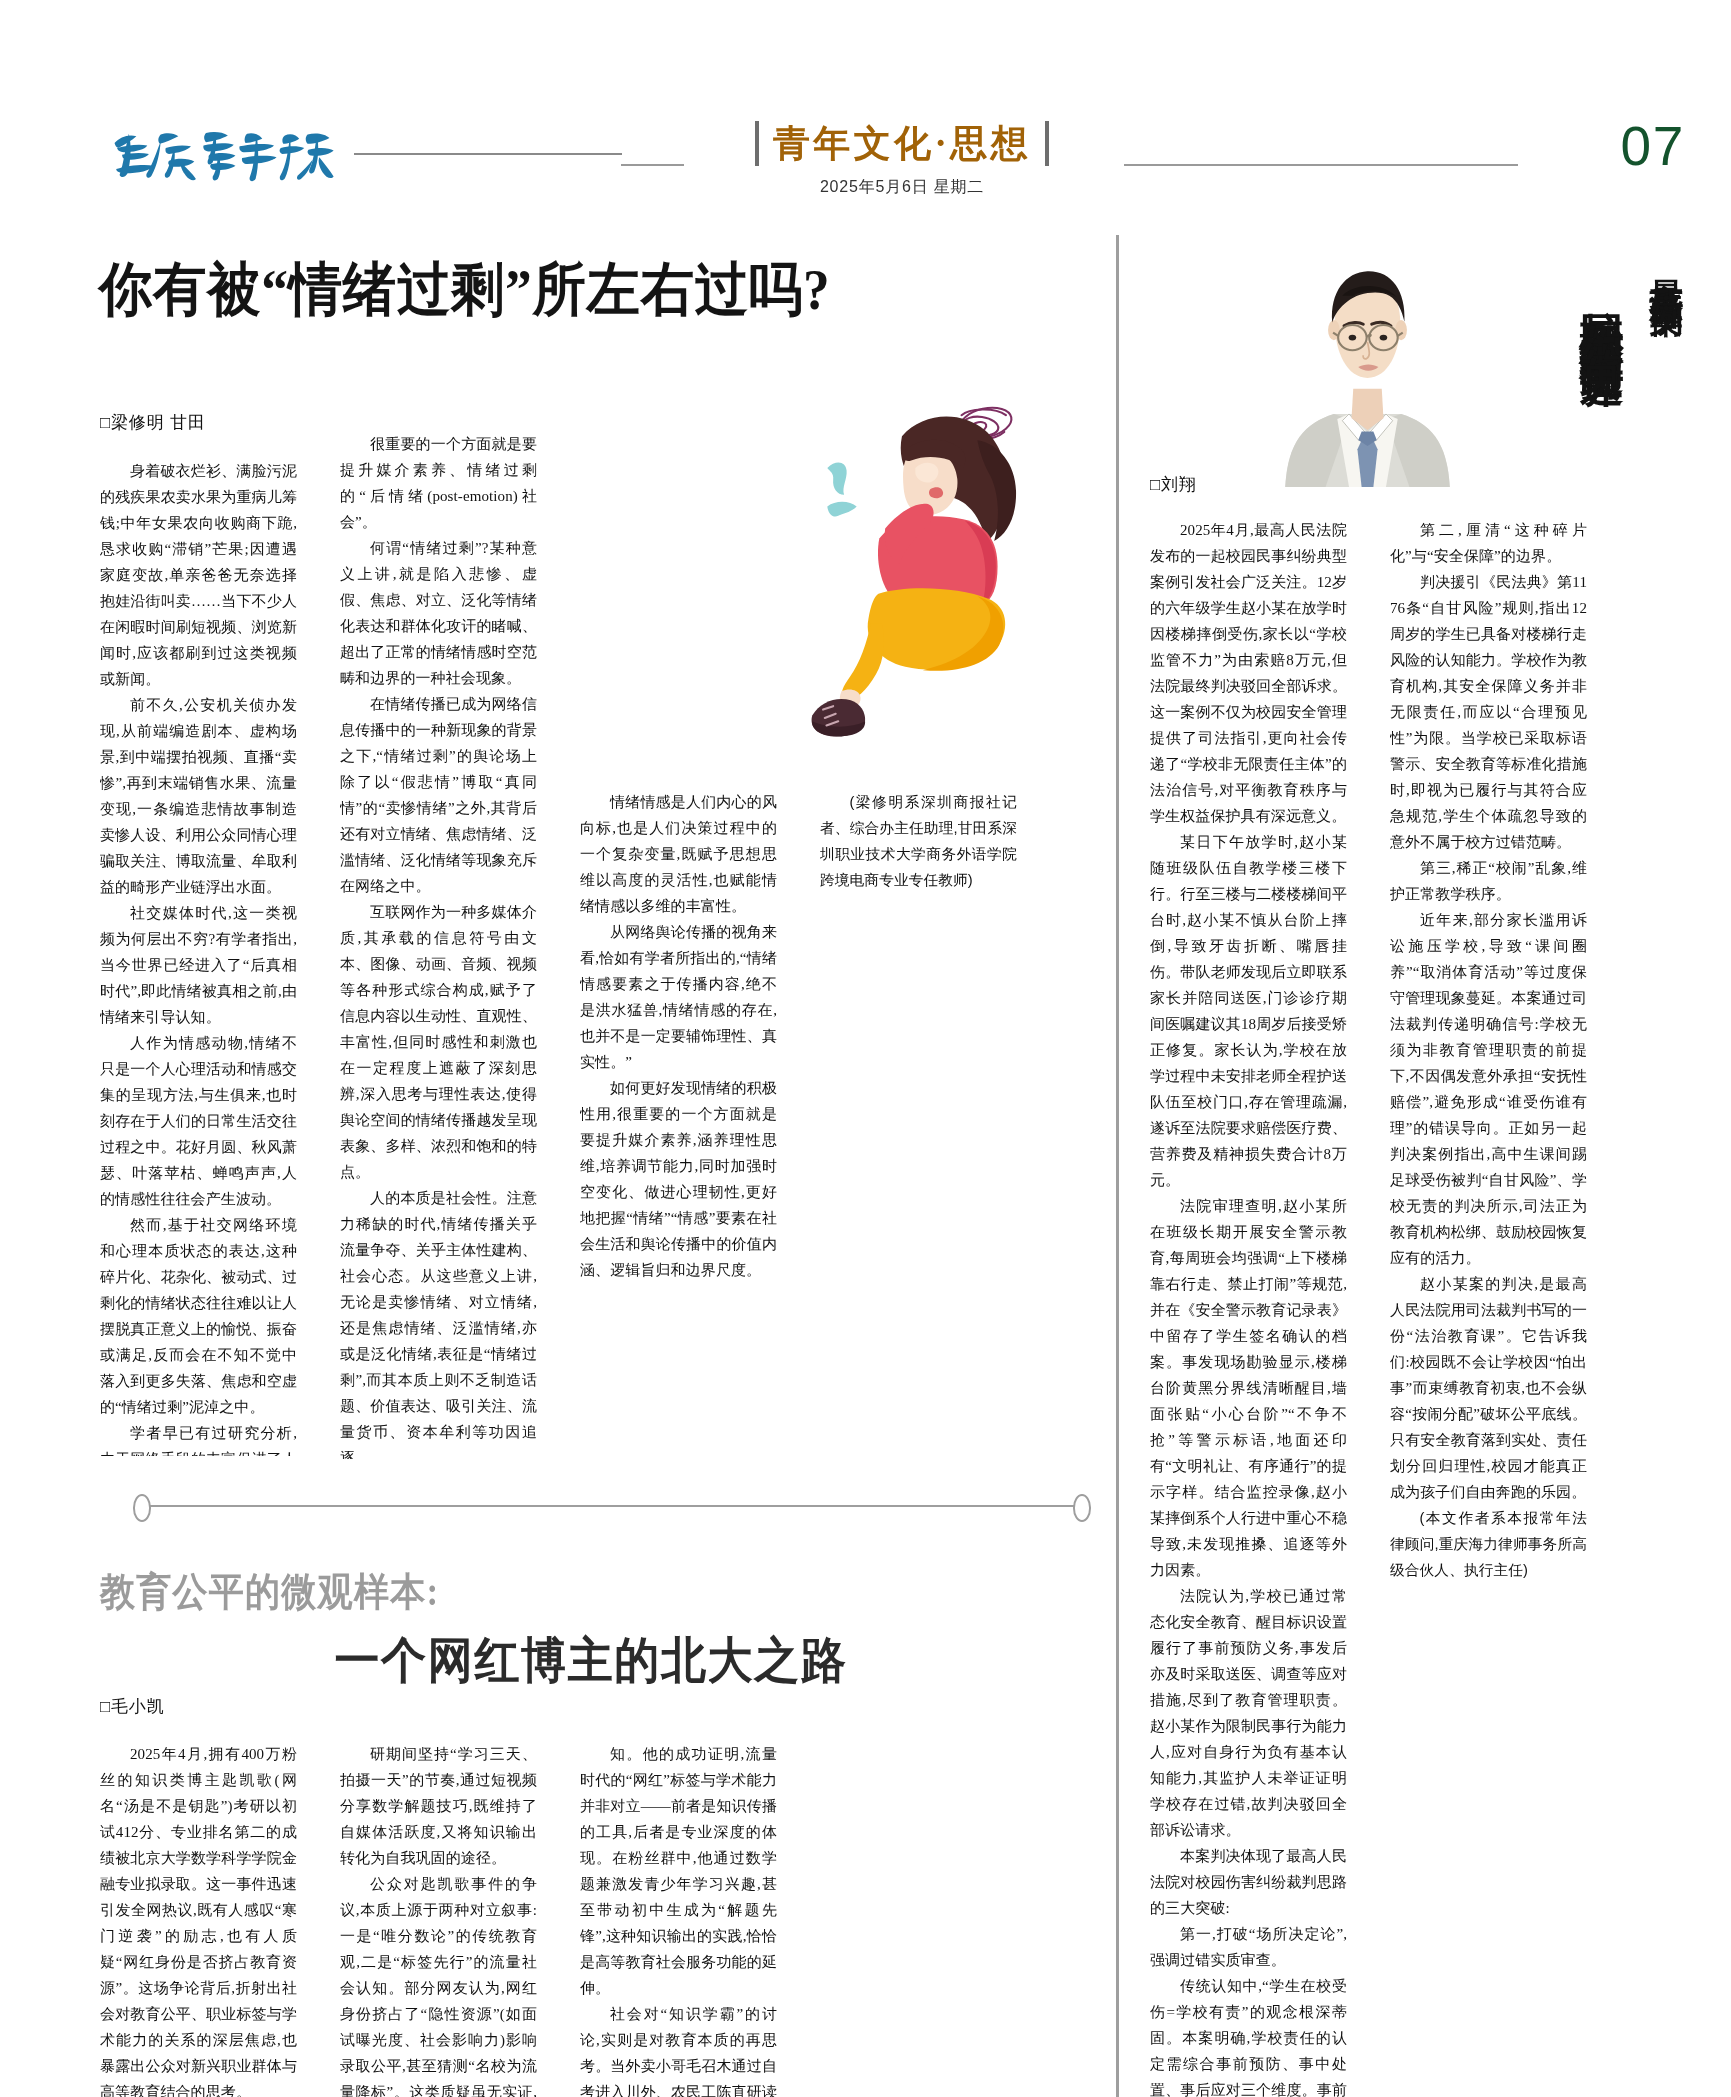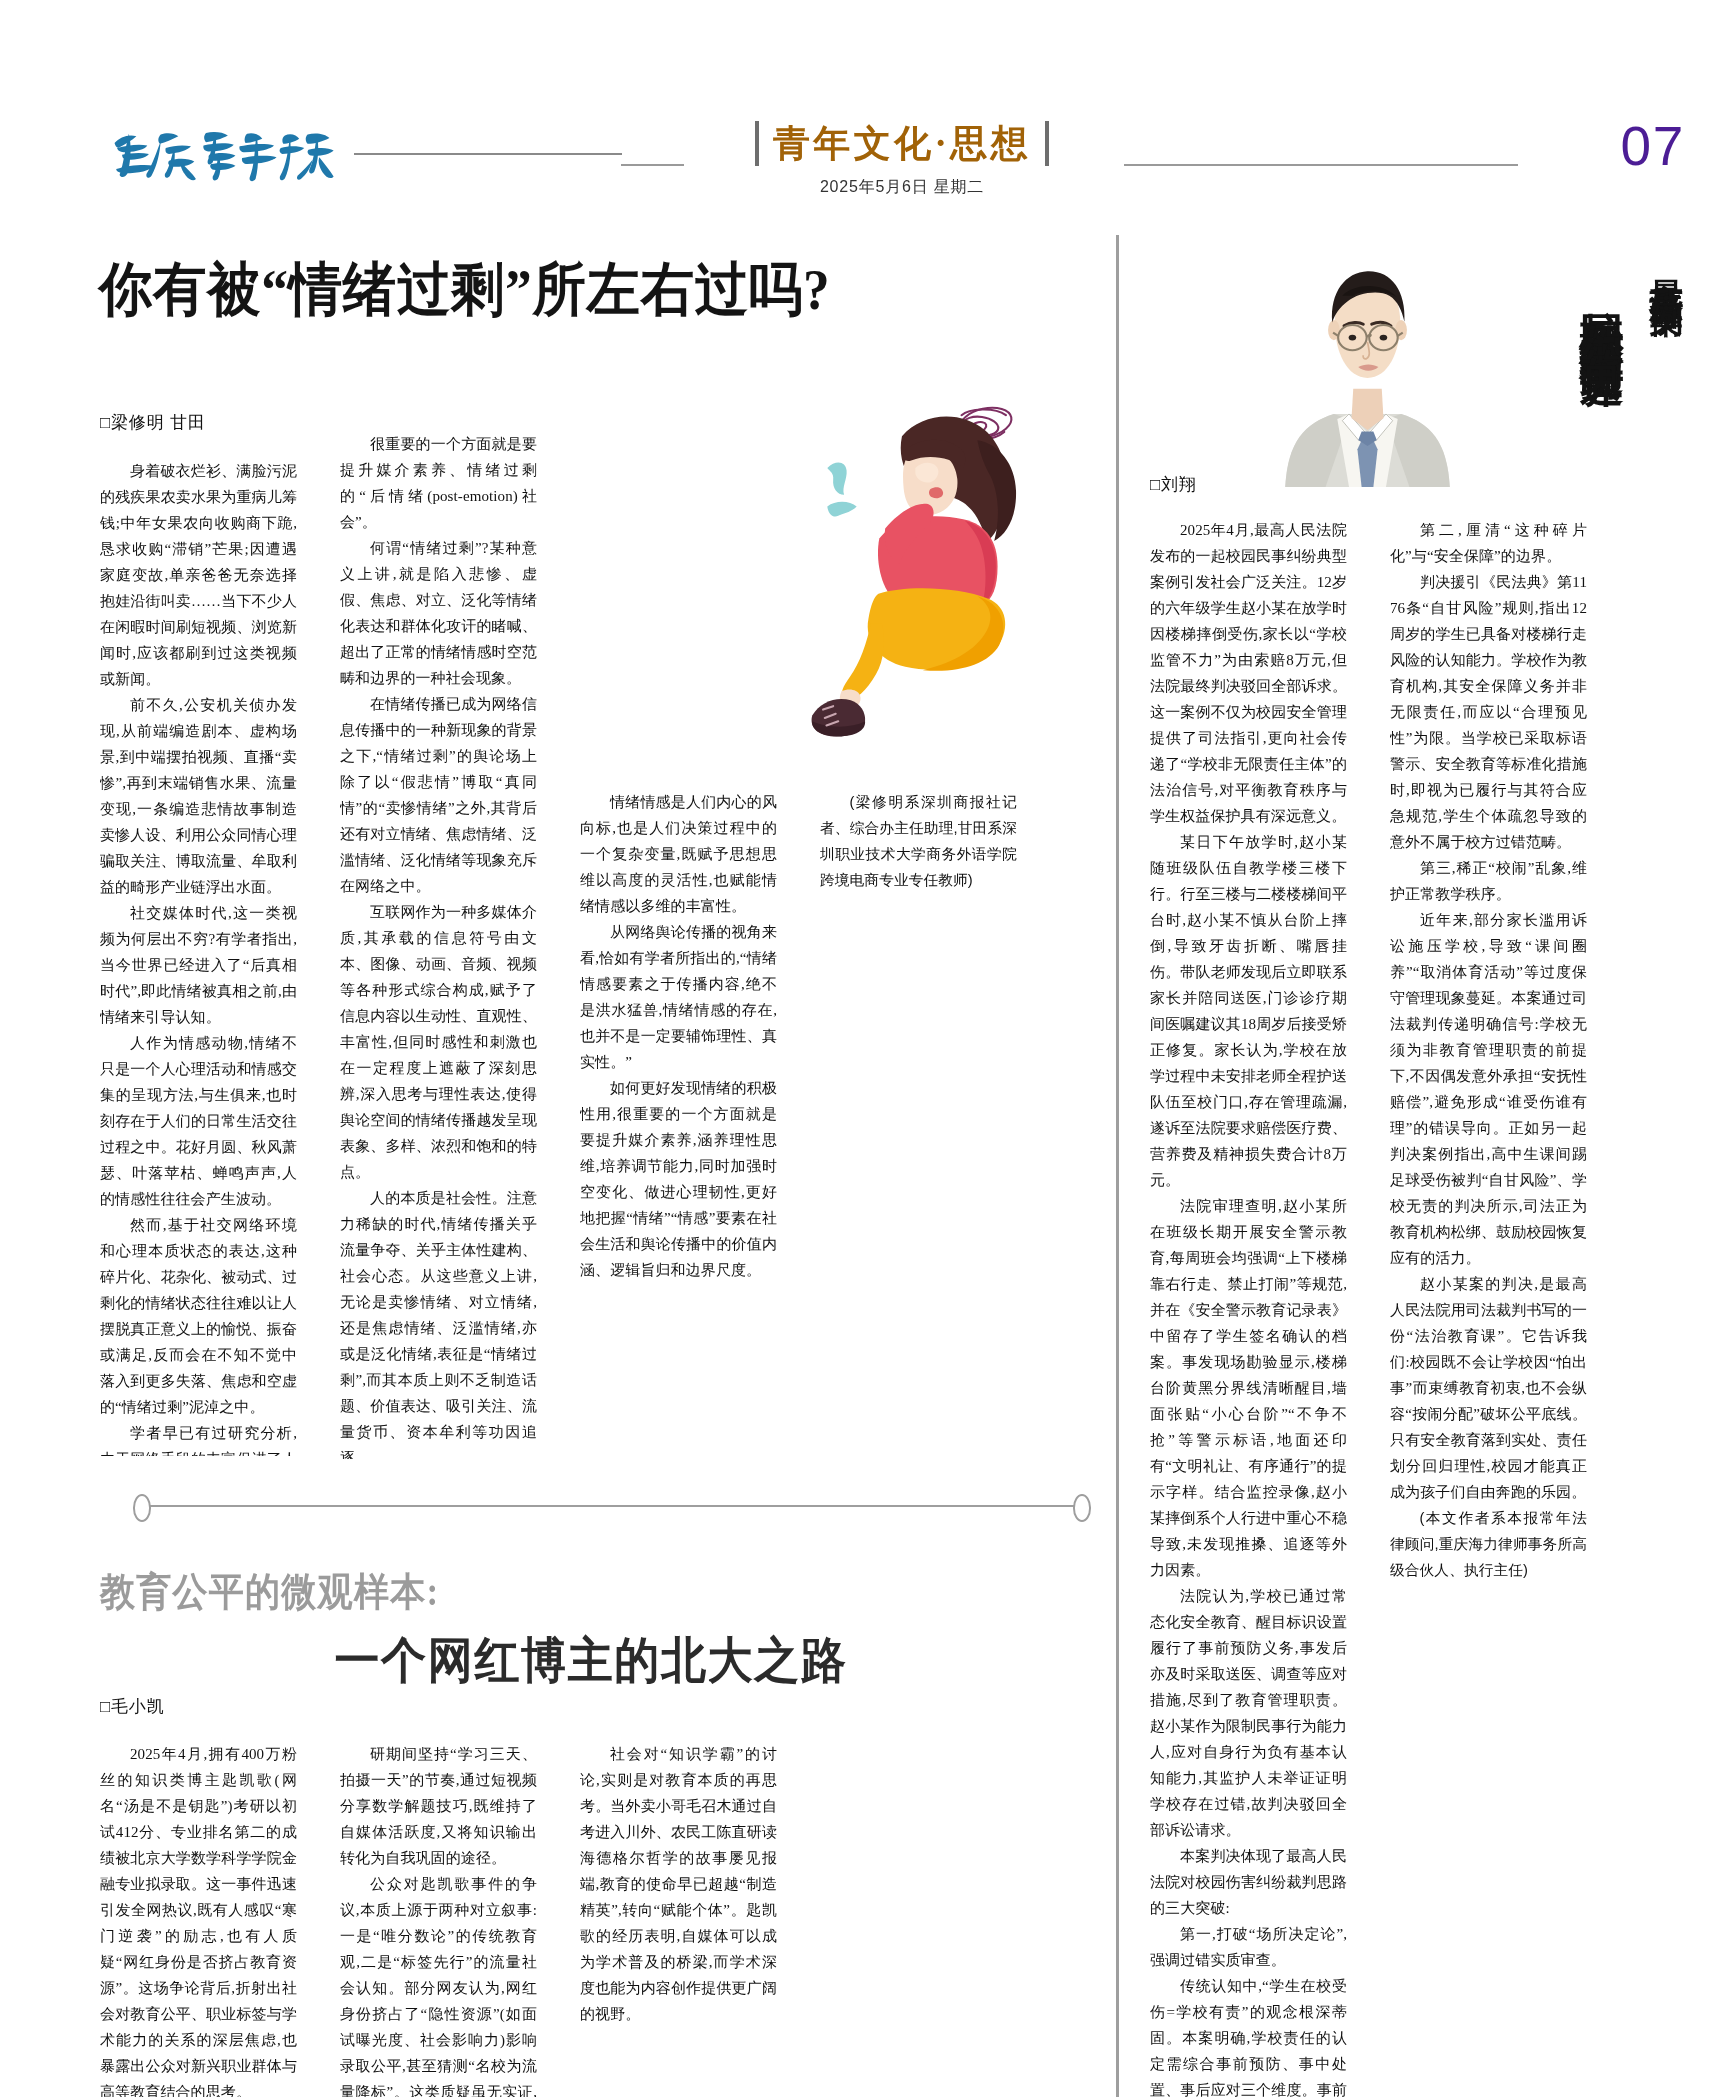--- a/index.html
+++ b/index.html
@@ -80,7 +80,7 @@
     font-family:"Liberation Sans","DejaVu Sans",sans-serif;
     font-size:55px;
     font-weight:400;
-    color:#4c1d95;
+    color:#14532d;
     letter-spacing:1.7px;
   }
 

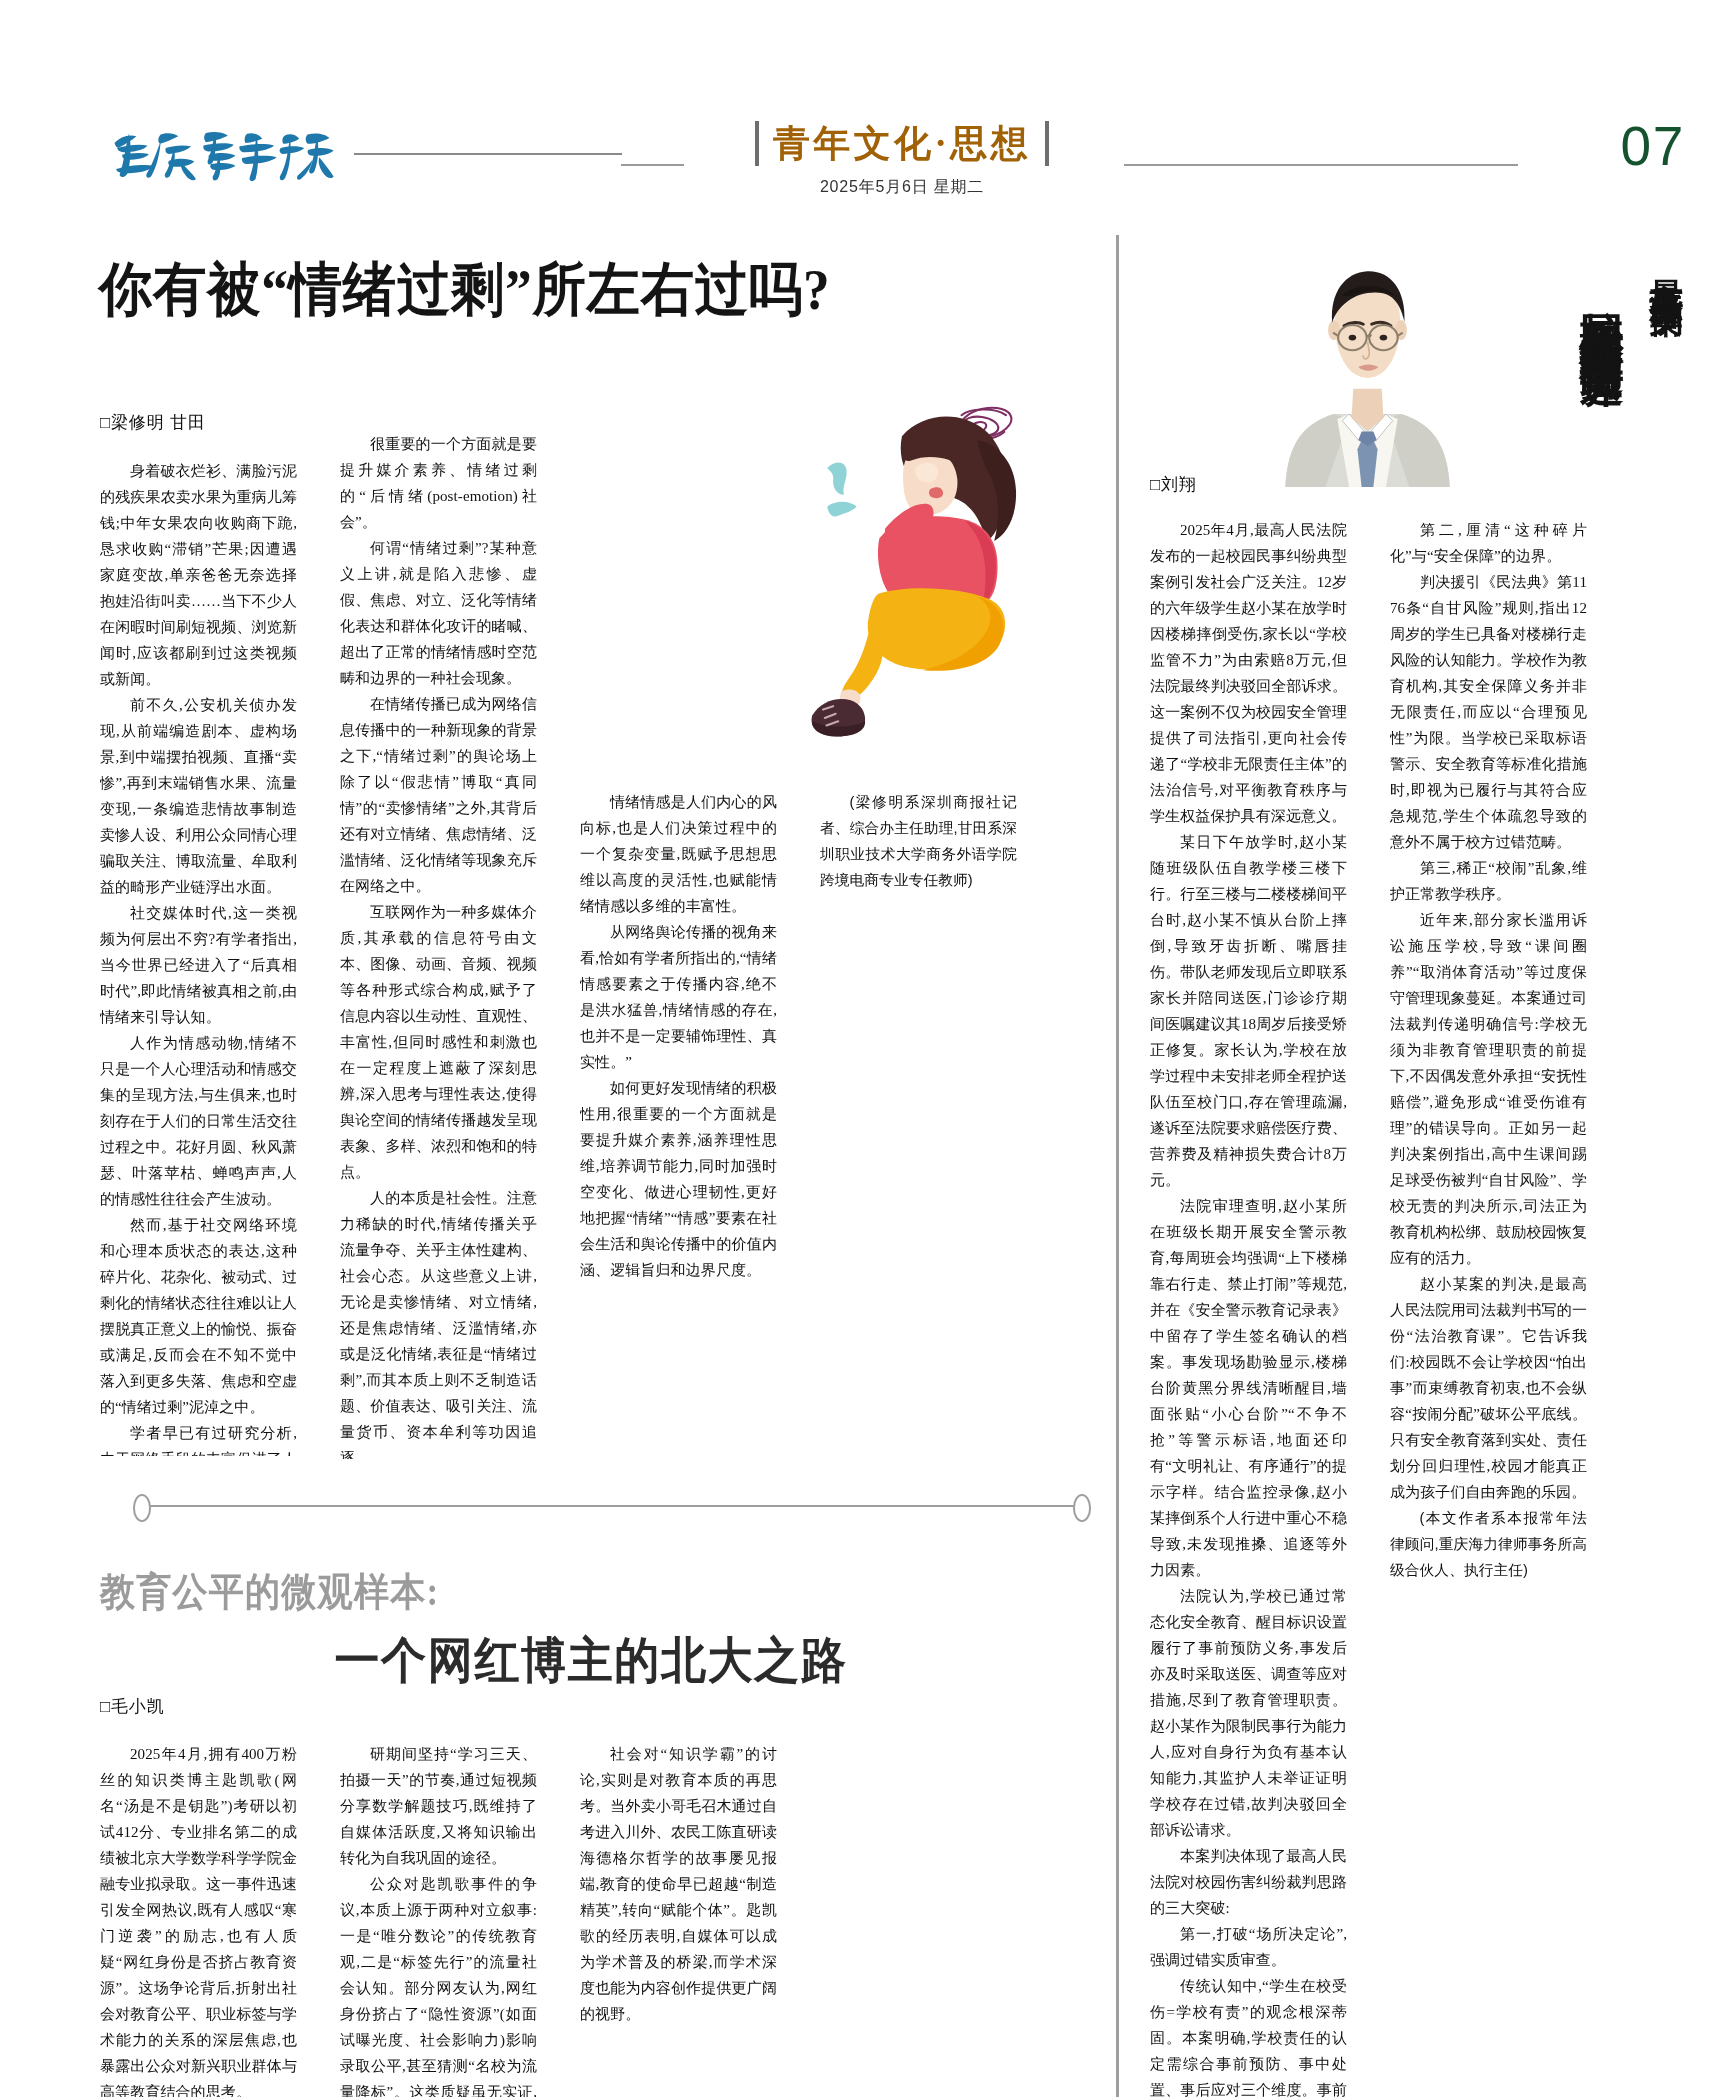--- a/index.html
+++ b/index.html
@@ -386,6 +386,7 @@
   </div>
 
   <div class="col" style="left:580px; top:1741px; width:197px; height:642px;">
+    <p>知。他的成功证明,流量时代的“网红”标签与学术能力并非对立——前者是知识传播的工具,后者是专业深度的体现。在粉丝群中,他通过数学题兼激发青少年学习兴趣,甚至带动初中生成为“解题先锋”,这种知识输出的实践,恰恰是高等教育社会服务功能的延伸。</p>
     <p>社会对“知识学霸”的讨论,实则是对教育本质的再思考。当外卖小哥毛召木通过自考进入川外、农民工陈直研读海德格尔哲学的故事屡见报端,教育的使命早已超越“制造精英”,转向“赋能个体”。匙凯歌的经历表明,自媒体可以成为学术普及的桥梁,而学术深度也能为内容创作提供更广阔的视野。</p>
 
   </div>

